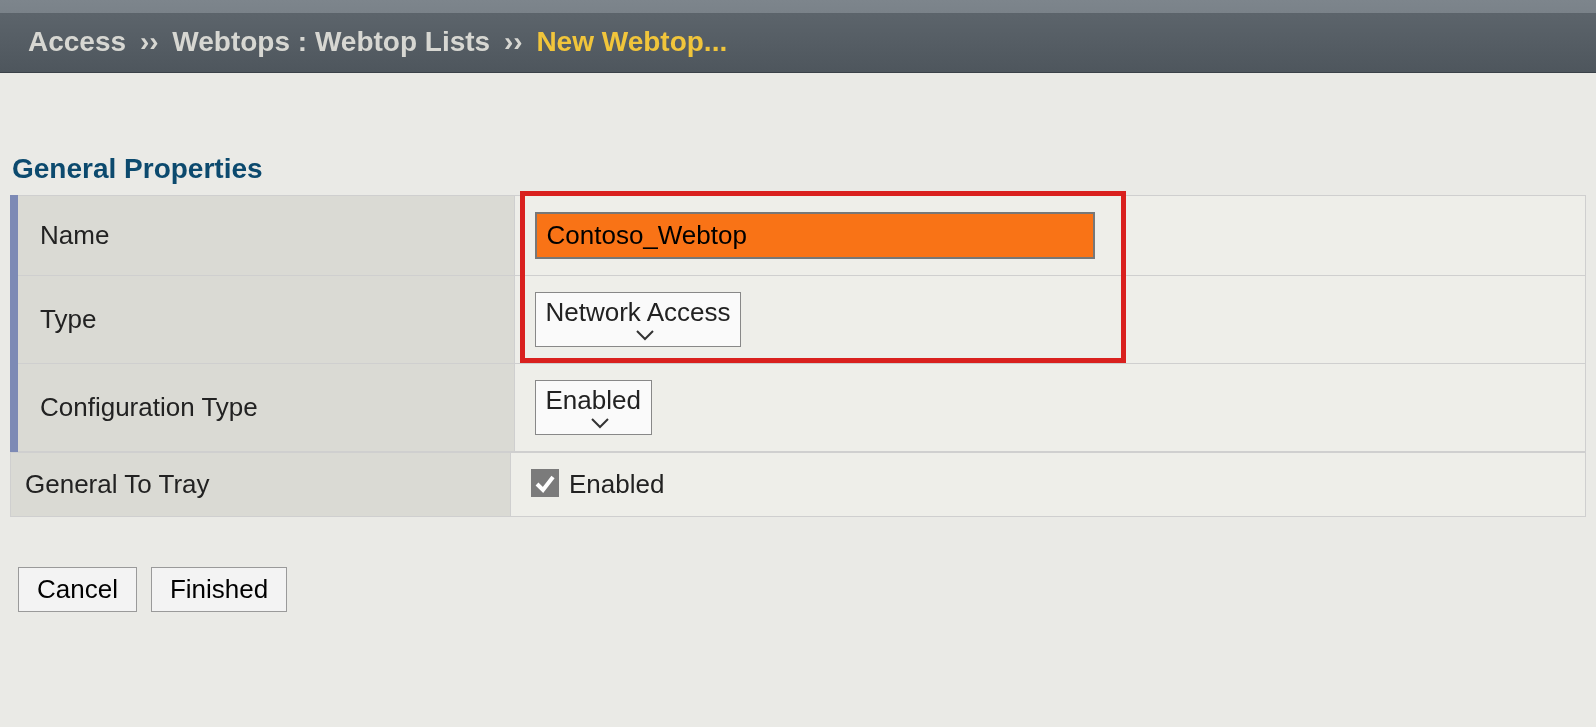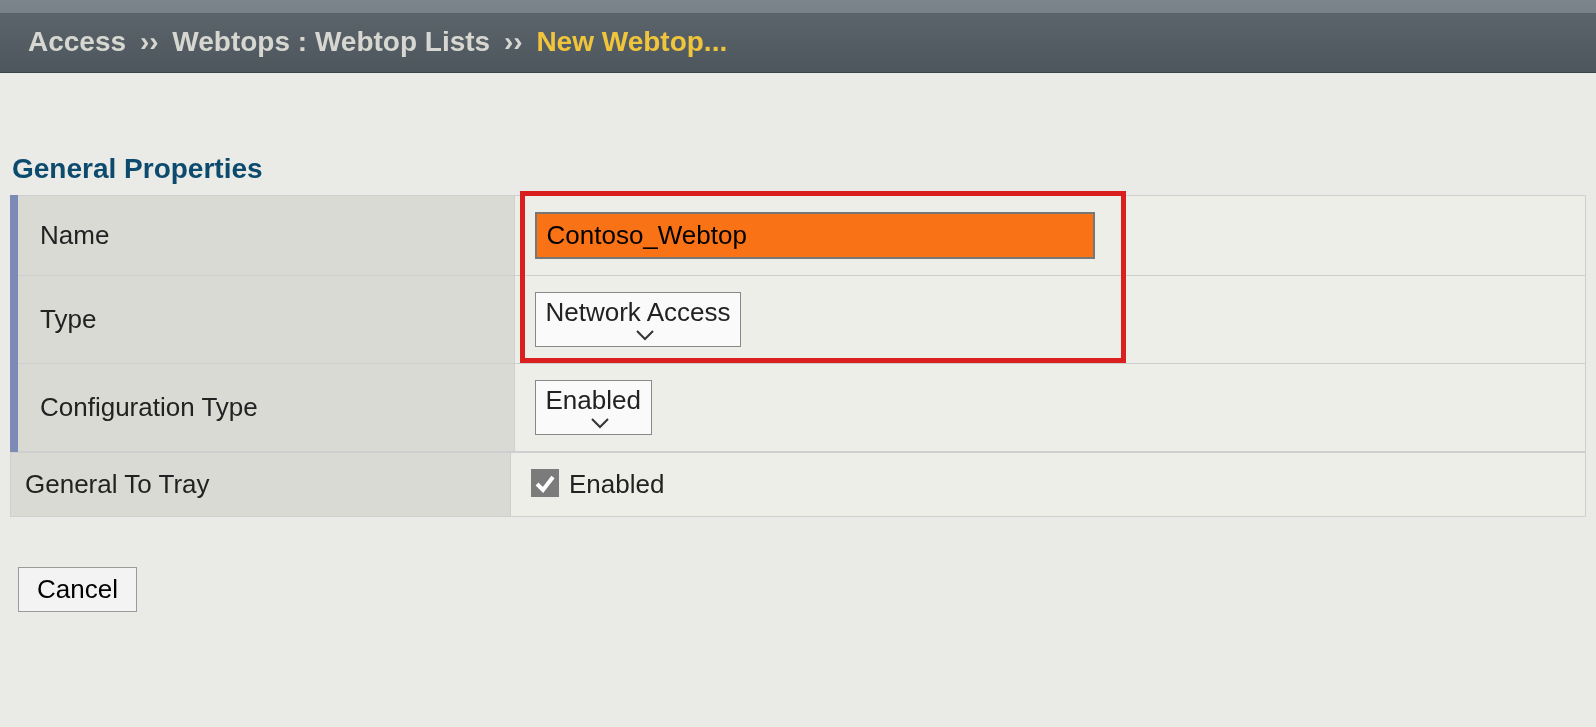--- a/index.html
+++ b/index.html
@@ -207,6 +207,7 @@
 
   <div class="buttons-row">
     <button class="btn">Cancel</button>
+    <button class="btn">Finished</button>
   </div>
 
 </div>

